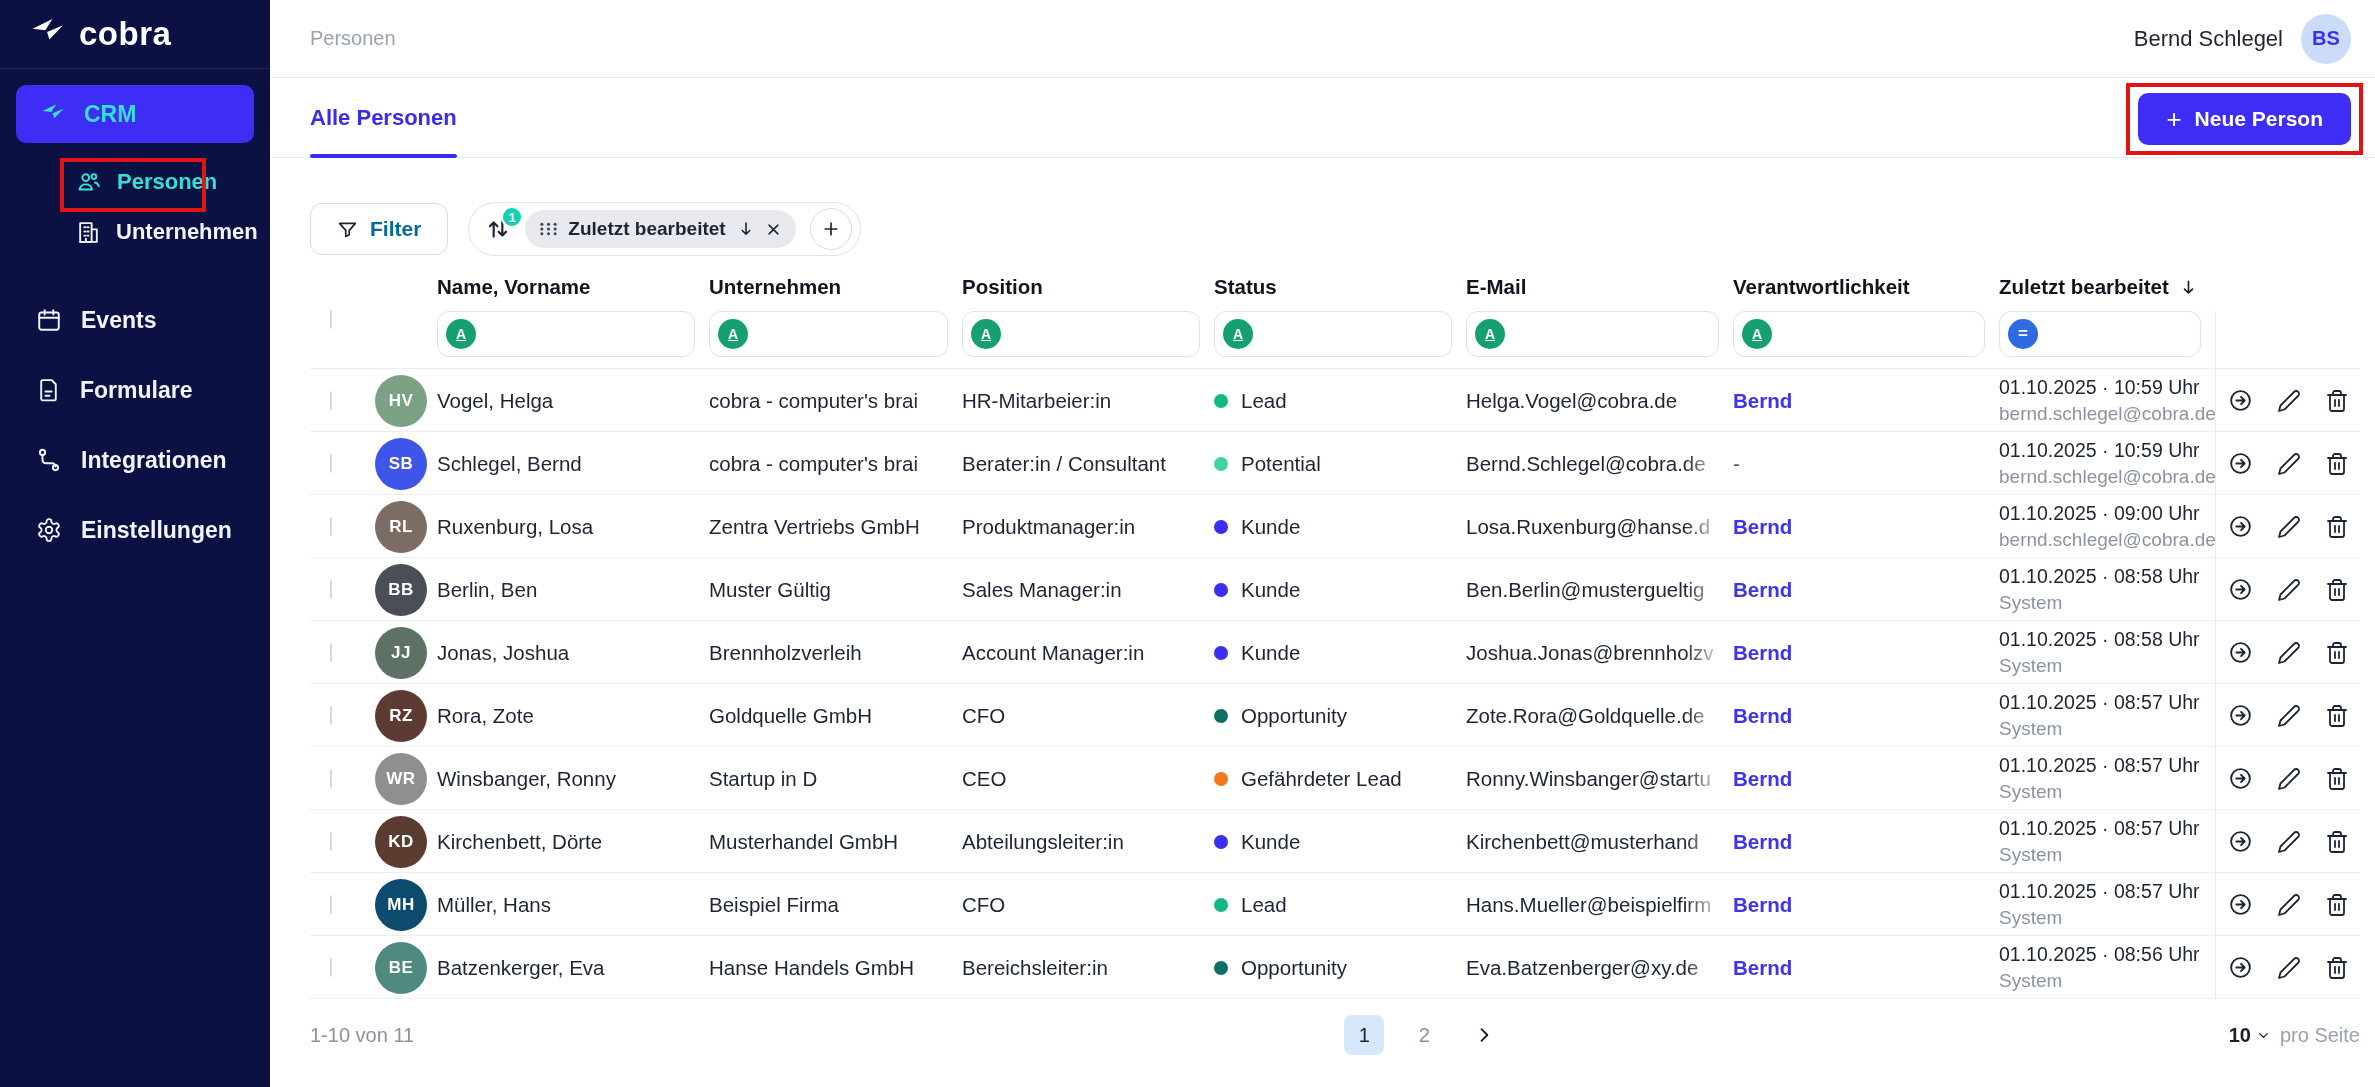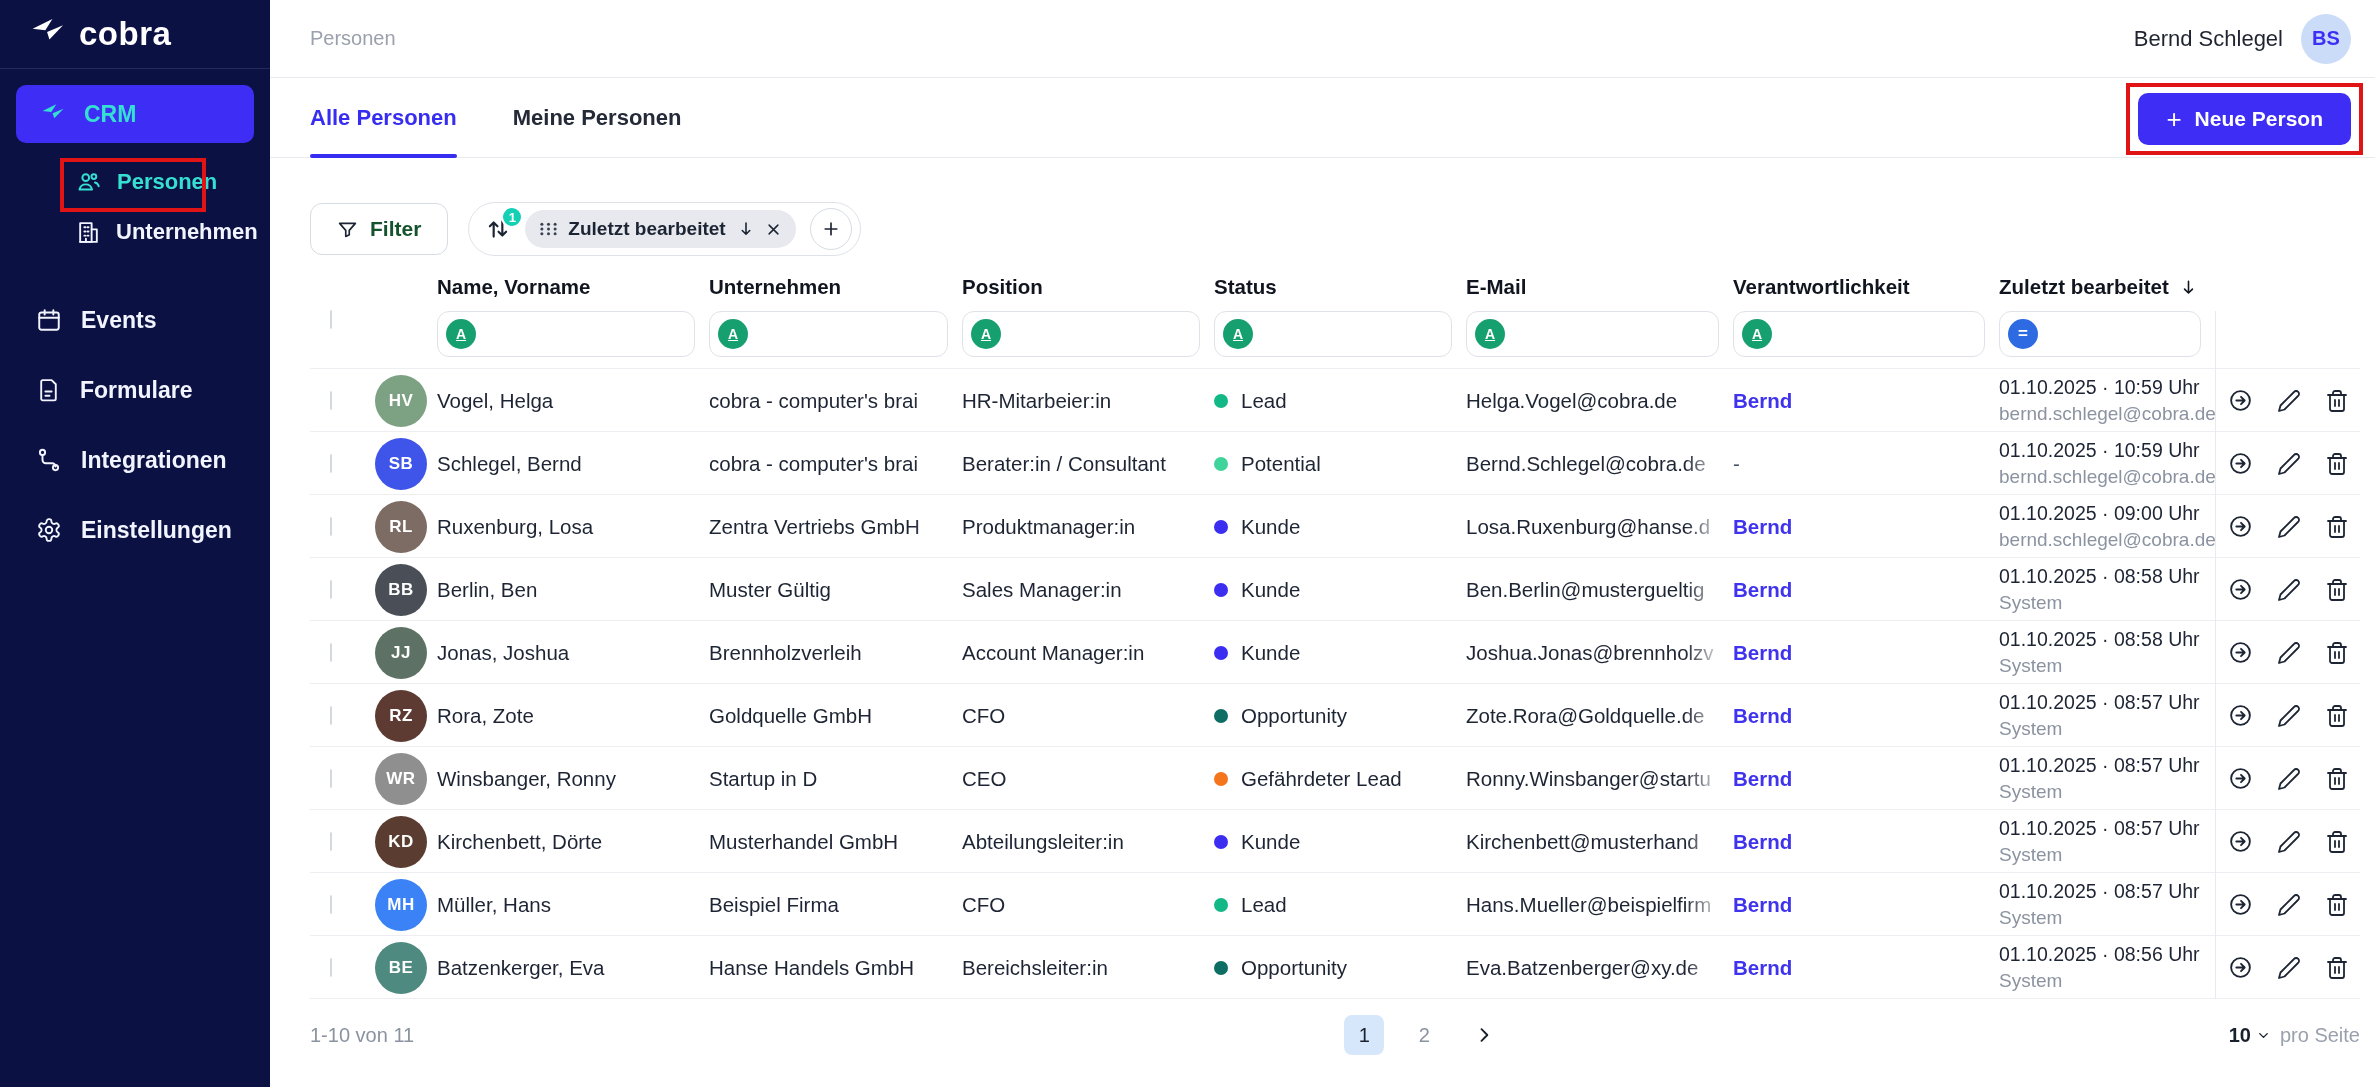--- a/index.html
+++ b/index.html
@@ -189,7 +189,6 @@
 
   <div class="tabs-row">
     <div class="tab active">Alle Personen</div>
-    <div class="tab inactive">Meine Personen</div>
     <div class="annot-newperson">
       <button class="btn-primary">
         <span class="btn-plus">+</span>

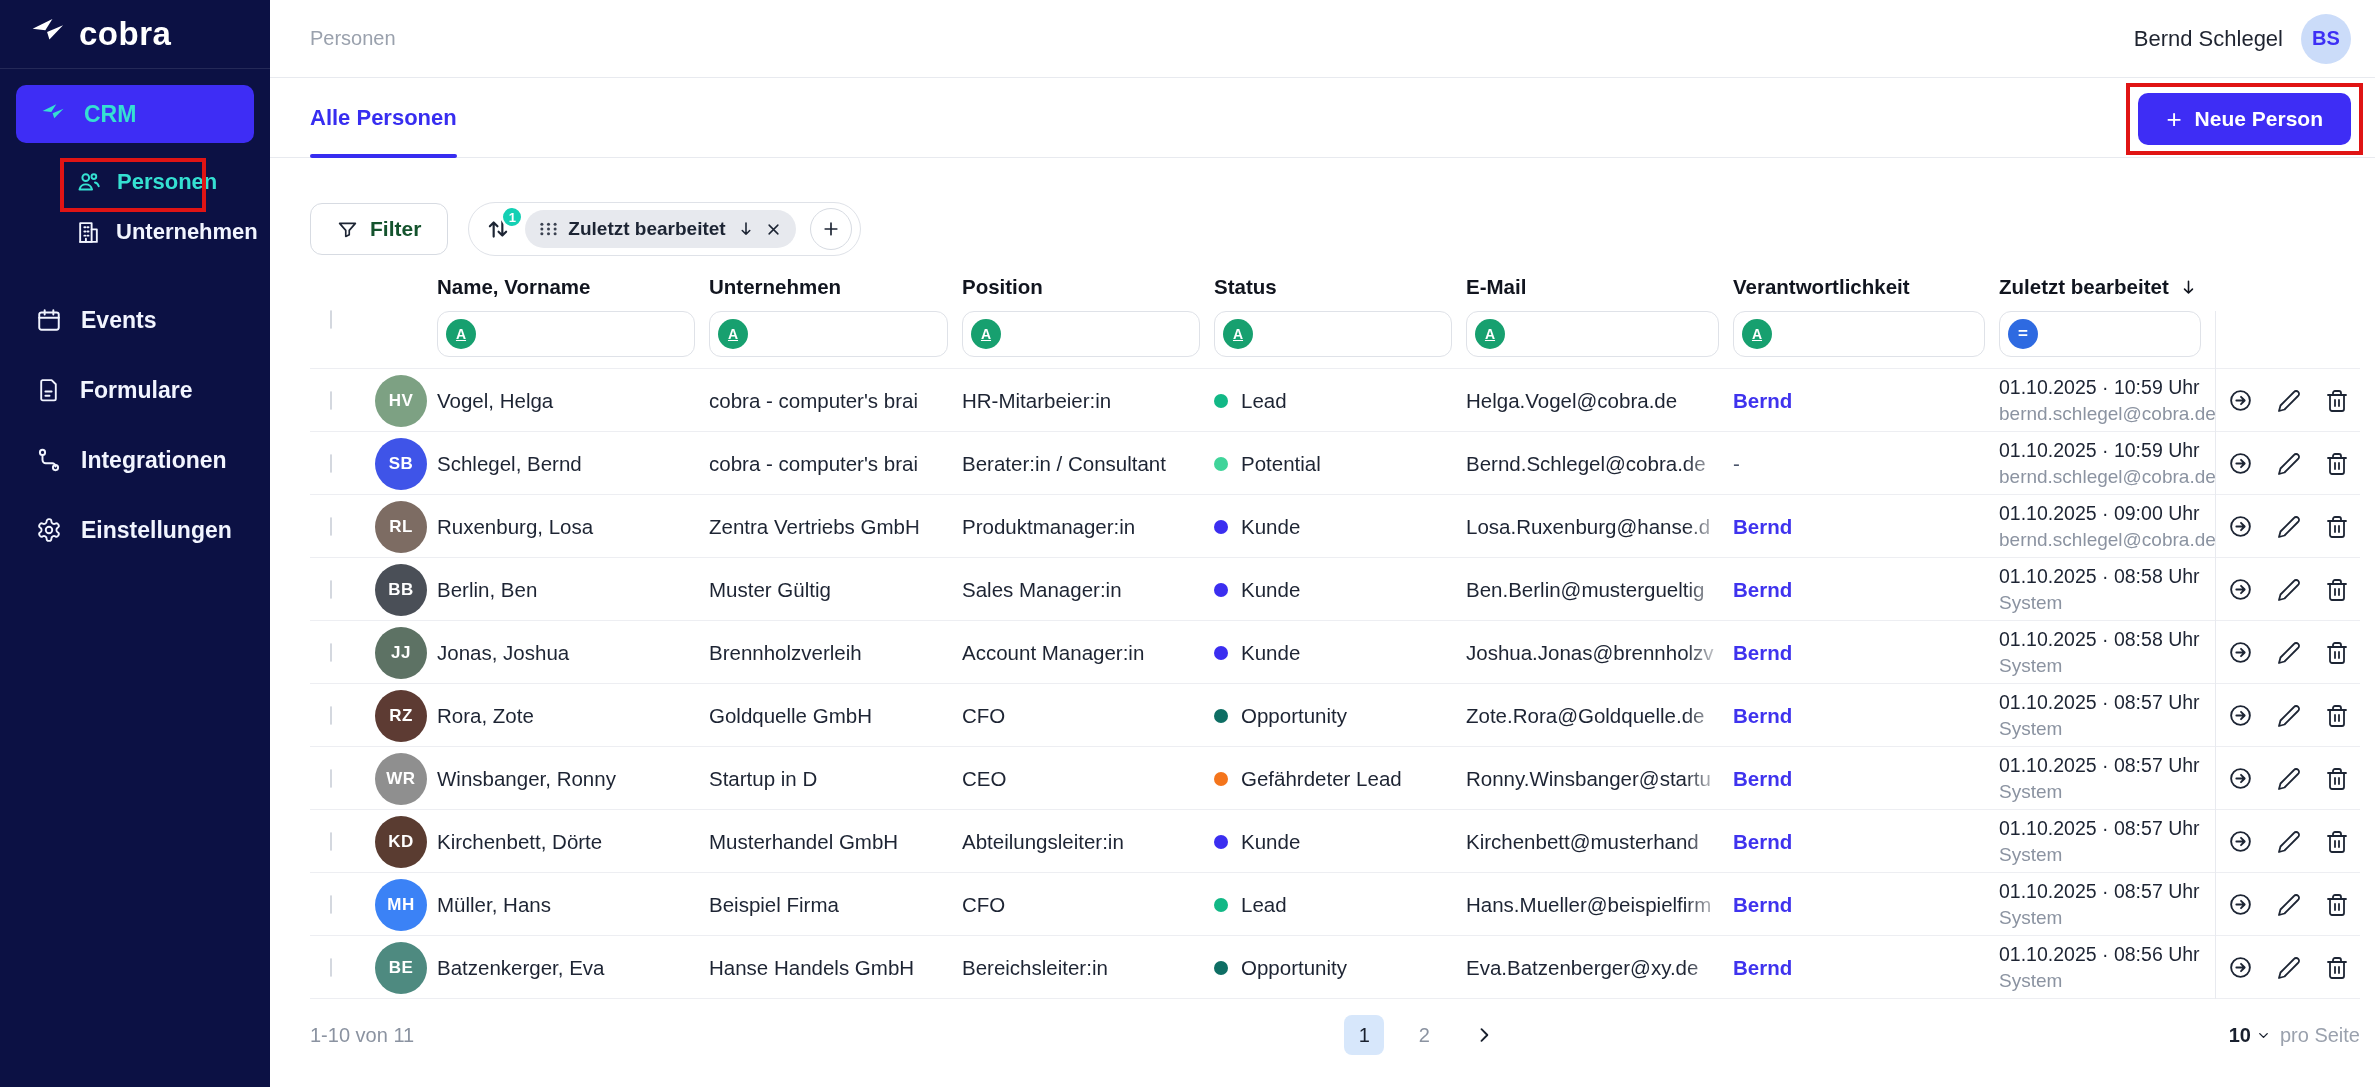--- a/index.html
+++ b/index.html
@@ -38,7 +38,7 @@
   .btn-plus { font-size:26px; font-weight:400; line-height:1; }
 
   .filter-row { display:flex; align-items:center; gap:20px; padding:45px 0 0 40px; height:97px; }
-  .btn-filter { display:flex; align-items:center; gap:12px; height:52px; padding:0 26px; border:1.5px solid #d7dbe2; border-radius:12px; background:#fff; font-size:21px; font-weight:600; color:#14532d; font-family:inherit; cursor:pointer; }
+  .btn-filter { display:flex; align-items:center; gap:12px; height:52px; padding:0 26px; border:1.5px solid #d7dbe2; border-radius:12px; background:#fff; font-size:21px; font-weight:600; color:#0369a1; font-family:inherit; cursor:pointer; }
   .sort-group { display:flex; align-items:center; gap:14px; height:54px; border:1.5px solid #dfe2e8; border-radius:27px; padding:0 8px 0 16px; }
   .sort-icon-wrap { position:relative; display:flex; cursor:pointer; }
   .sort-badge { position:absolute; top:-10px; right:-12px; width:22px; height:22px; border-radius:50%; background:#14d0b4; color:#fff; font-size:13px; font-weight:700; display:flex; align-items:center; justify-content:center; border:2px solid #fff; }

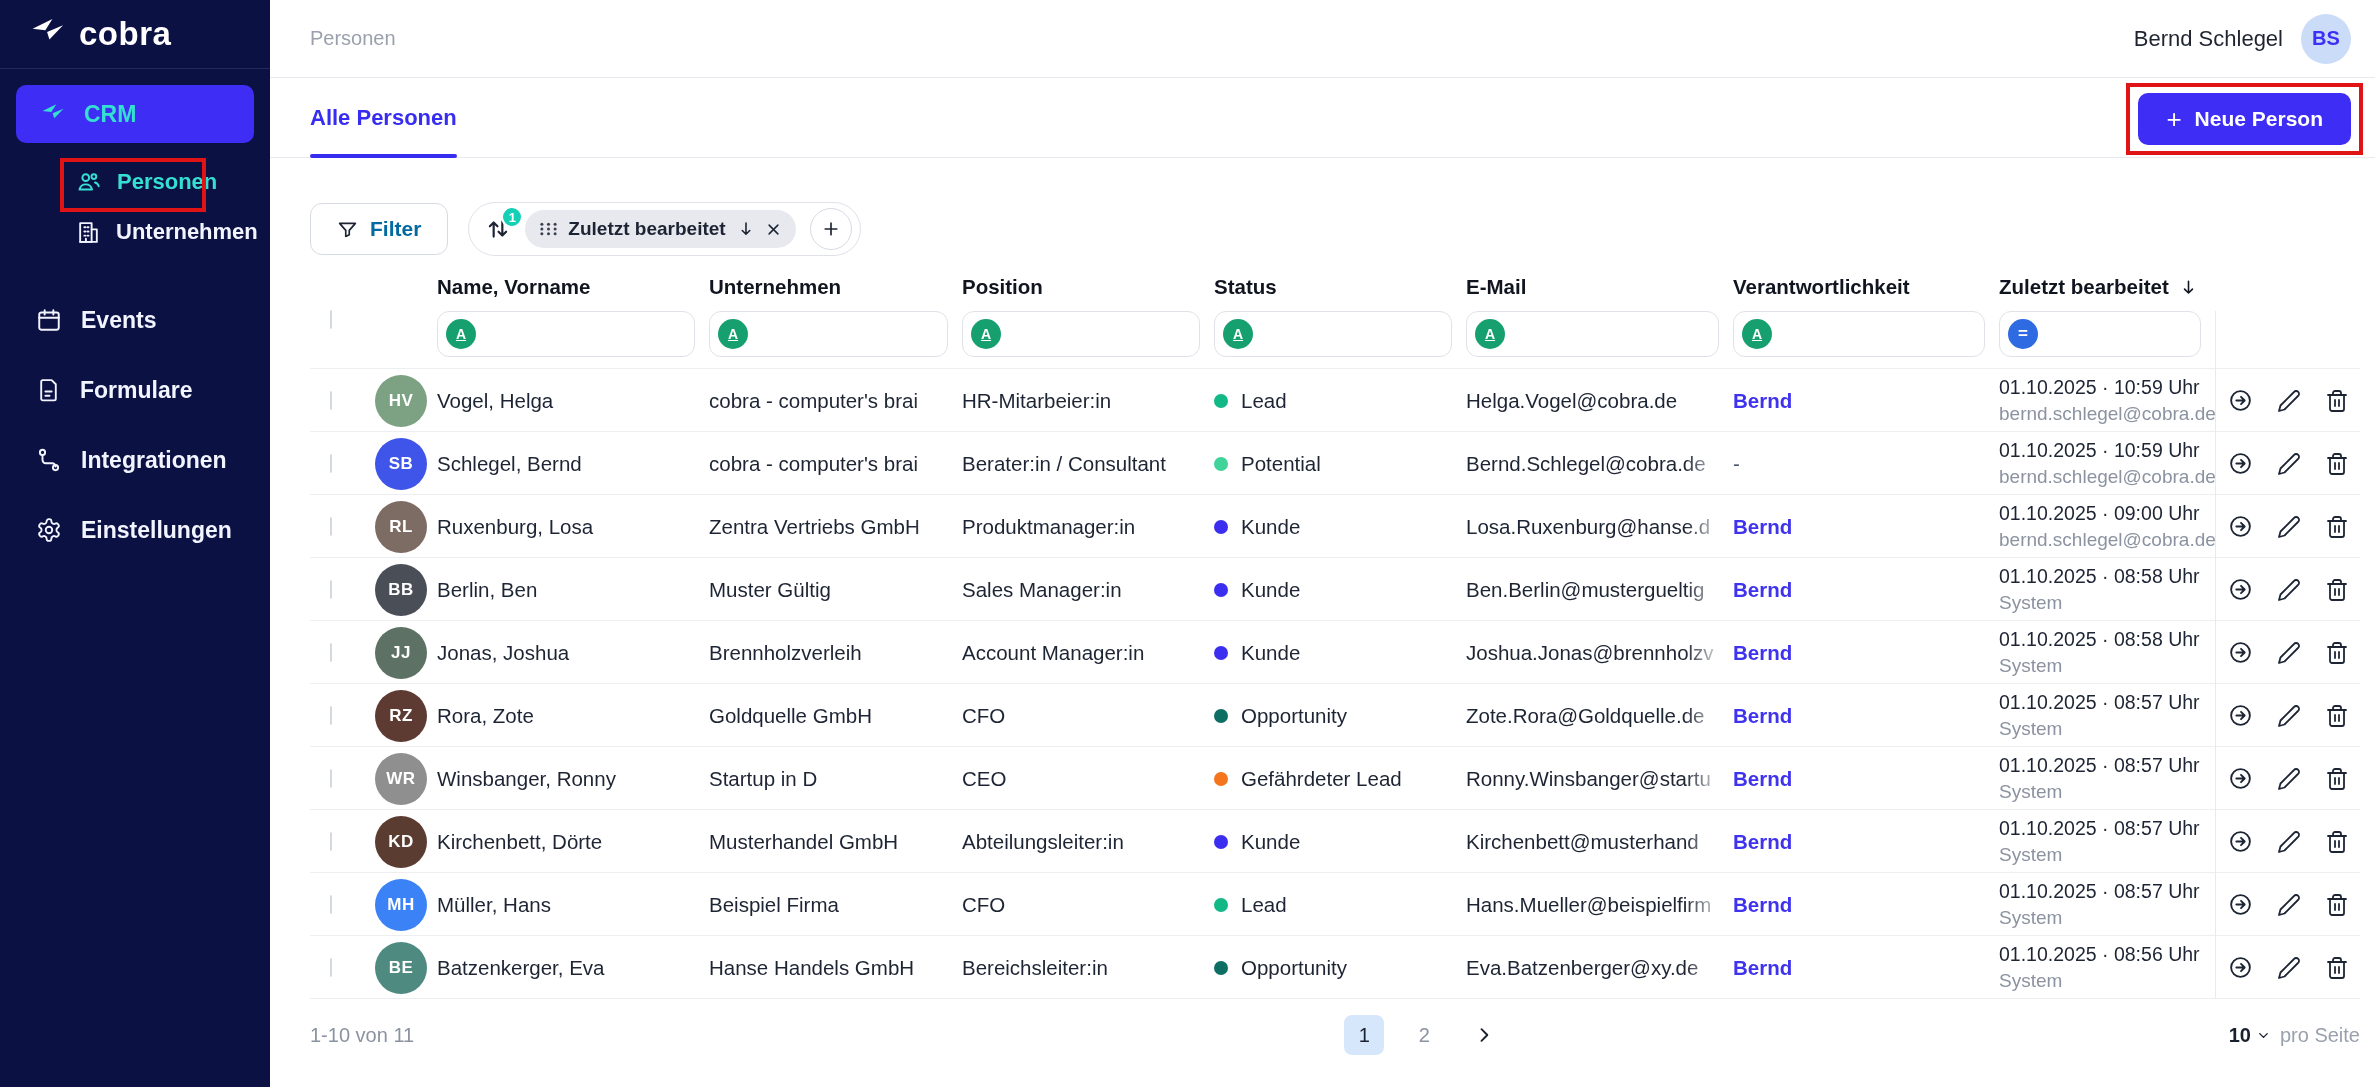--- a/index.html
+++ b/index.html
@@ -651,7 +651,7 @@
   <div class="trow data-row">
     <div><span class="checkbox"></span></div>
     <div>
-            <span class="avatar" style="background: #3b82f6; text-align: right;">MH</span>
+            <span class="avatar" style="background: #0c4a6e; text-align: right;">MH</span>
           </div>
     <div class="cell cell-name">Müller, Hans</div>
     <div class="cell cell-company">Beispiel Firma</div>

